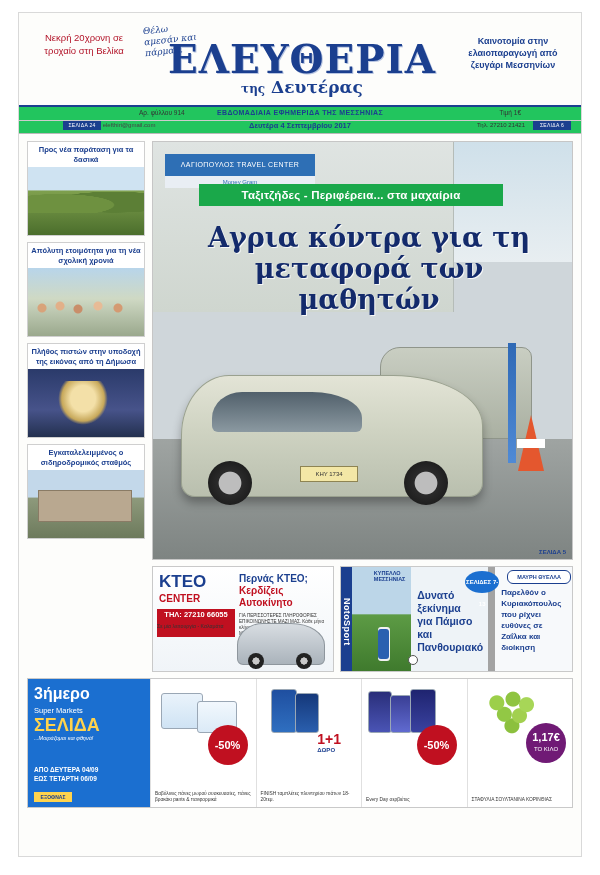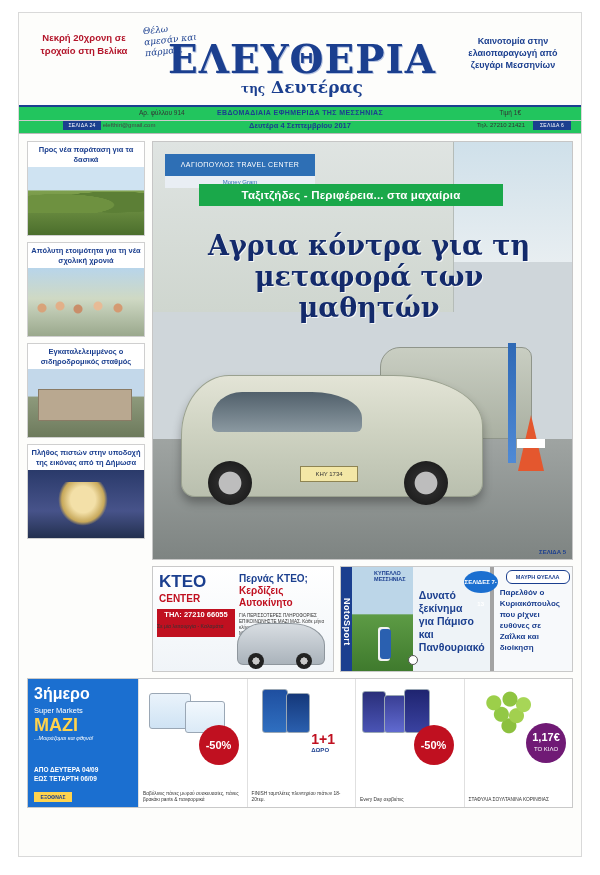--- a/index.html
+++ b/index.html
@@ -44,7 +44,7 @@
     width: 110px;
     text-align: center;
     color: #b3152a;
-    font-weight: bold;
+    font-weight: normal;
     font-size: 9.5px;
     line-height: 13px;
   }

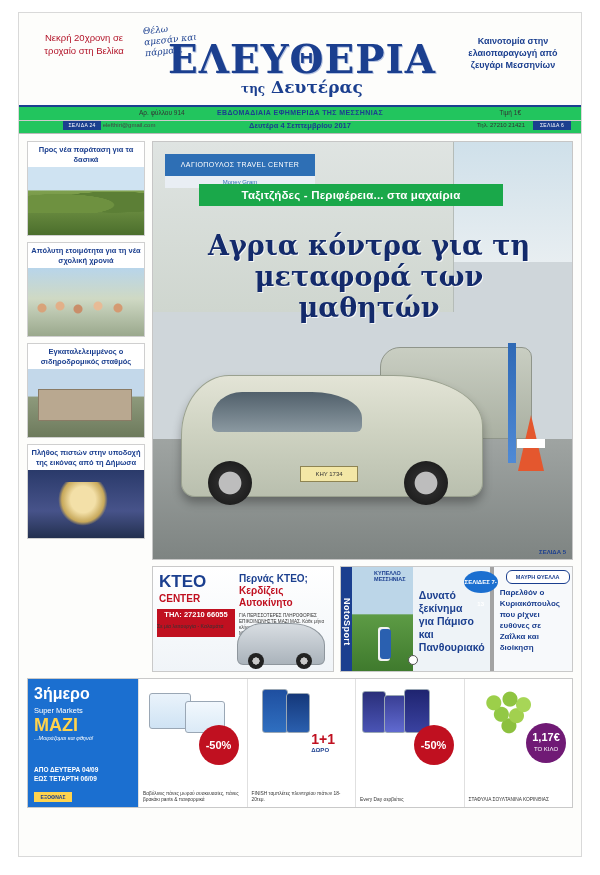--- a/index.html
+++ b/index.html
@@ -265,7 +265,7 @@
     letter-spacing:.2px;
   }
   .headline {
-    position:absolute; left:36px; top:88px; width:360px;
+    position:absolute; left:36px; top:80px; width:360px;
     color:#132a6b; font-family:"DejaVu Serif", serif; font-weight:bold;
     font-size:27px; line-height:31px; text-align:center;
     text-shadow: 1px 1px 0 rgba(255,255,255,.8);

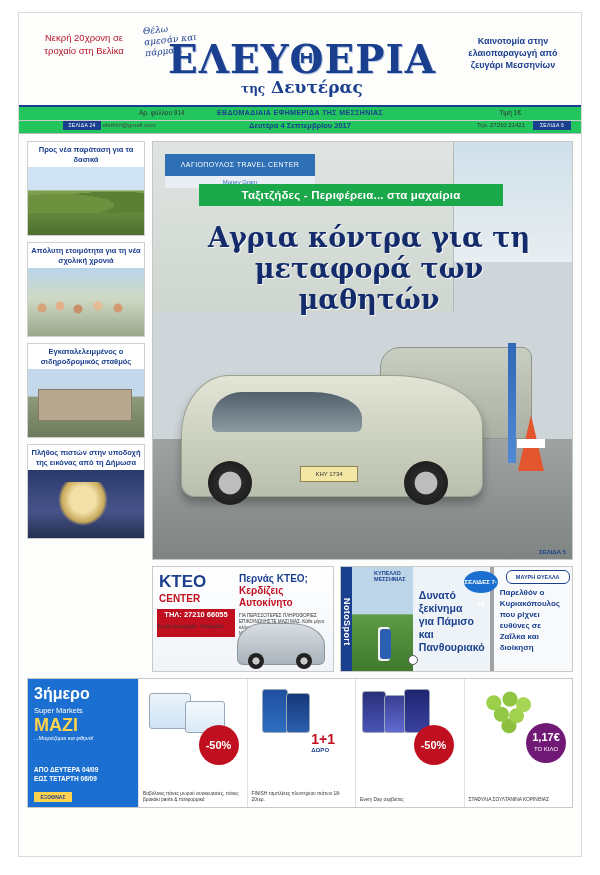--- a/index.html
+++ b/index.html
@@ -486,13 +486,13 @@
           </div>
 
           <div class="lead-item">
+            <div class="lead-cap">Πλήθος πιστών στην υποδοχή της εικόνας από τη Δήμωσα</div>
+            <div class="lead-photo ph-church"></div>
+          </div>
+
+          <div class="lead-item">
             <div class="lead-cap">Εγκαταλελειμμένος ο σιδηροδρομικός σταθμός</div>
             <div class="lead-photo ph-station"></div>
-          </div>
-
-          <div class="lead-item">
-            <div class="lead-cap">Πλήθος πιστών στην υποδοχή της εικόνας από τη Δήμωσα</div>
-            <div class="lead-photo ph-church"></div>
           </div>
 
         </div>

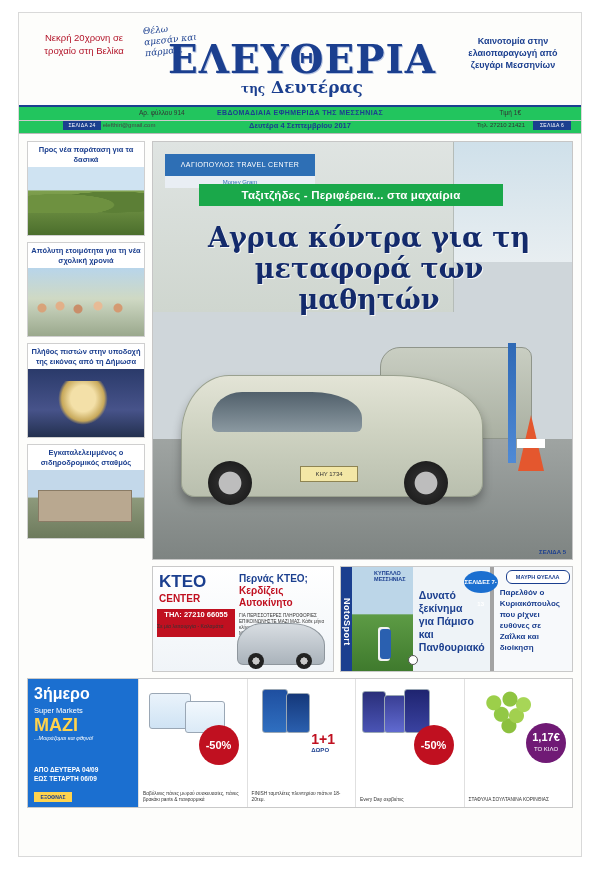--- a/index.html
+++ b/index.html
@@ -352,7 +352,7 @@
     font-size:10.5px; line-height:13px;
   }
   .sport-right {
-    width: 120px; border-left:4px solid #a3a3a3; position:relative;
+    width: 120px; border-left:7px solid #a3a3a3; position:relative;
     background:#f7f9fb; padding:20px 6px 0 6px;
     color:#1b3f8f; font-size:8px; line-height:11px; font-weight:bold;
   }

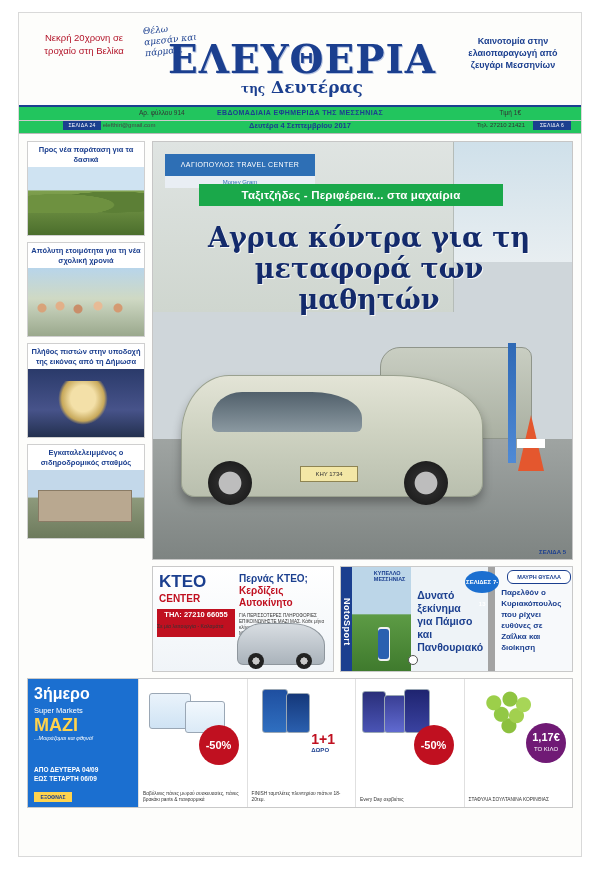--- a/index.html
+++ b/index.html
@@ -375,7 +375,7 @@
   }
   .mk-left {
     width: 104px; background:#1b6fd0; color:#fff; position:relative;
-    padding:6px 0 0 6px;
+    padding:6px 12px 0 6px;
   }
   .mk-3day { font-size:16px; font-weight:bold; line-height:17px; }
   .mk-sm { font-size:7.5px; margin-top:4px; }

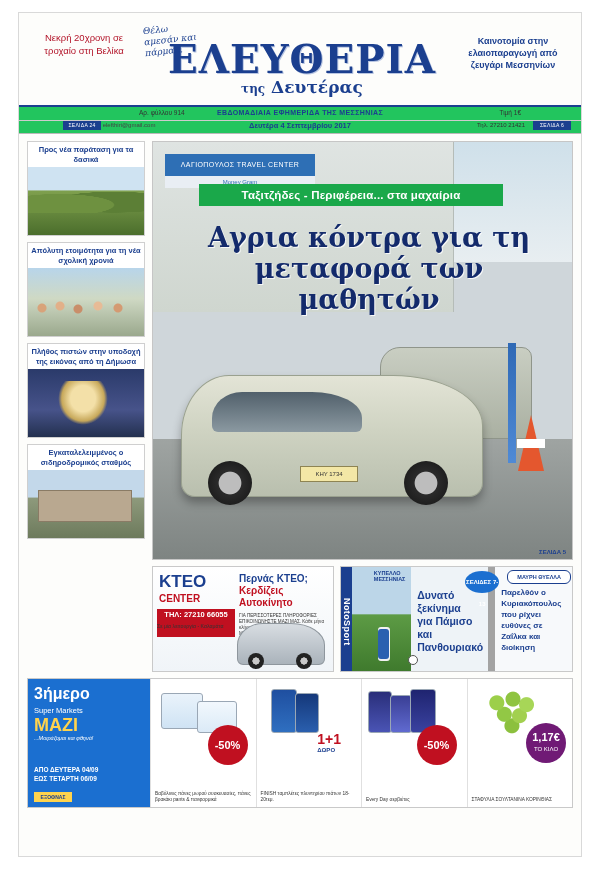--- a/index.html
+++ b/index.html
@@ -569,7 +569,7 @@
         <div class="mk-left">
           <div class="mk-3day">3ήμερο</div>
           <div class="mk-sm">Super Markets</div>
-          <div class="mk-brand">ΜΑΖΙ</div>
+          <div class="mk-brand">ΣΕΛΙΔΑ</div>
           <div class="mk-slogan">...Μοιράζομαι και φθηνά!</div>
           <div class="mk-dates">
             <div>ΑΠΟ ΔΕΥΤΕΡΑ 04/09</div>

